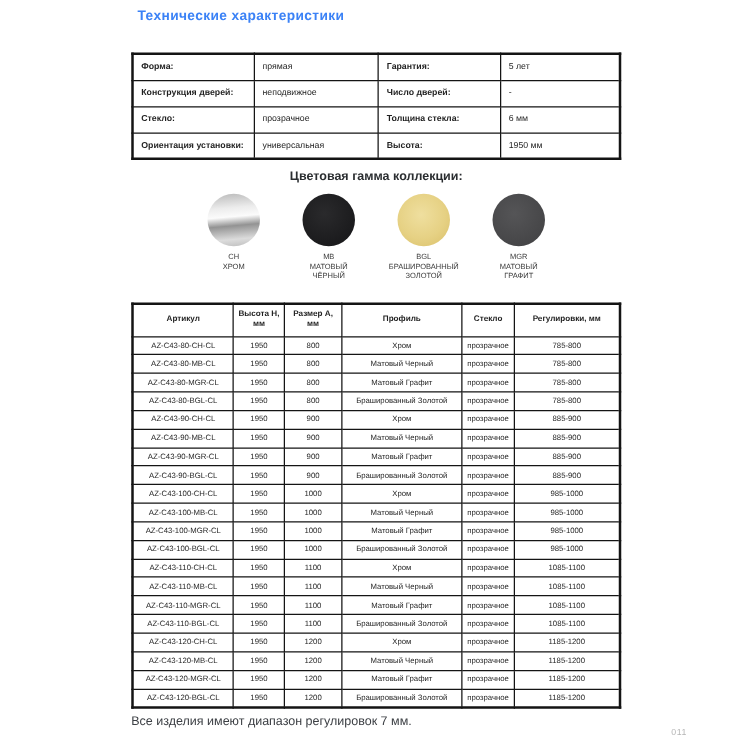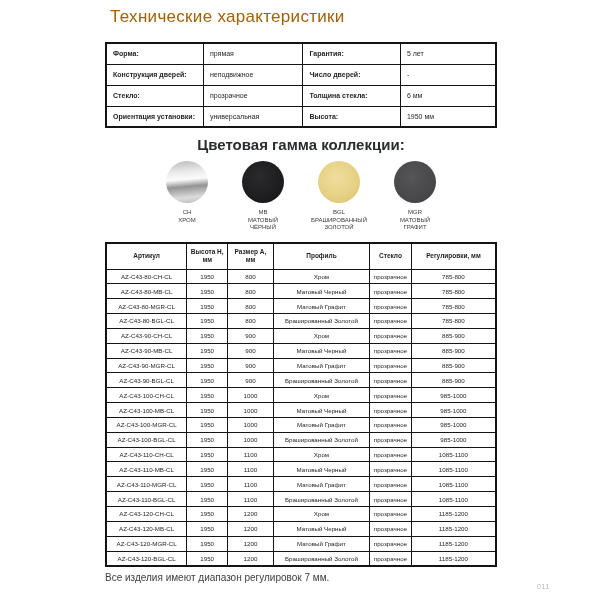--- a/index.html
+++ b/index.html
@@ -14,10 +14,10 @@
   .page-title {
     position: absolute;
     top: 7px; left: 110px;
-    font-size: 17px;
-    font-weight: 400;
+    font-size: 11px;
+    font-weight: 700;
     letter-spacing: 0.3px;
-    color: #a16207;
+    color: #3b82f6;
   }
   
   table { border-collapse: collapse; table-layout: fixed; }

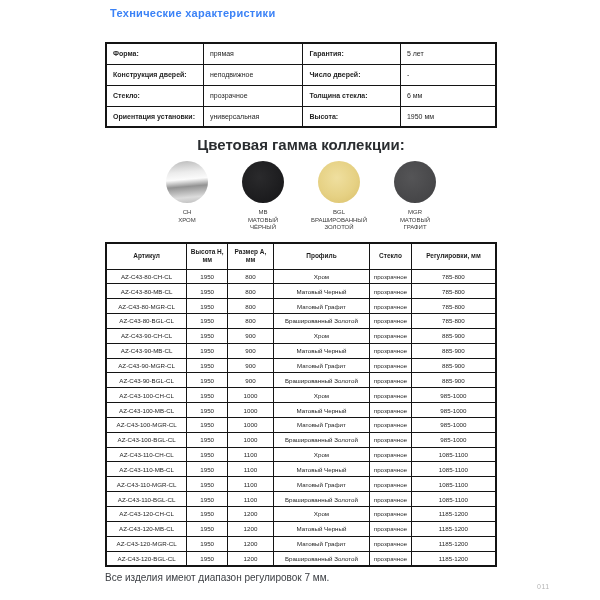--- a/index.html
+++ b/index.html
@@ -46,7 +46,7 @@
     text-align: center;
   }
   .colors-title {
-    font-size: 15px;
+    font-size: 10px;
     font-weight: bold;
     color: #2a2d30;
   }

